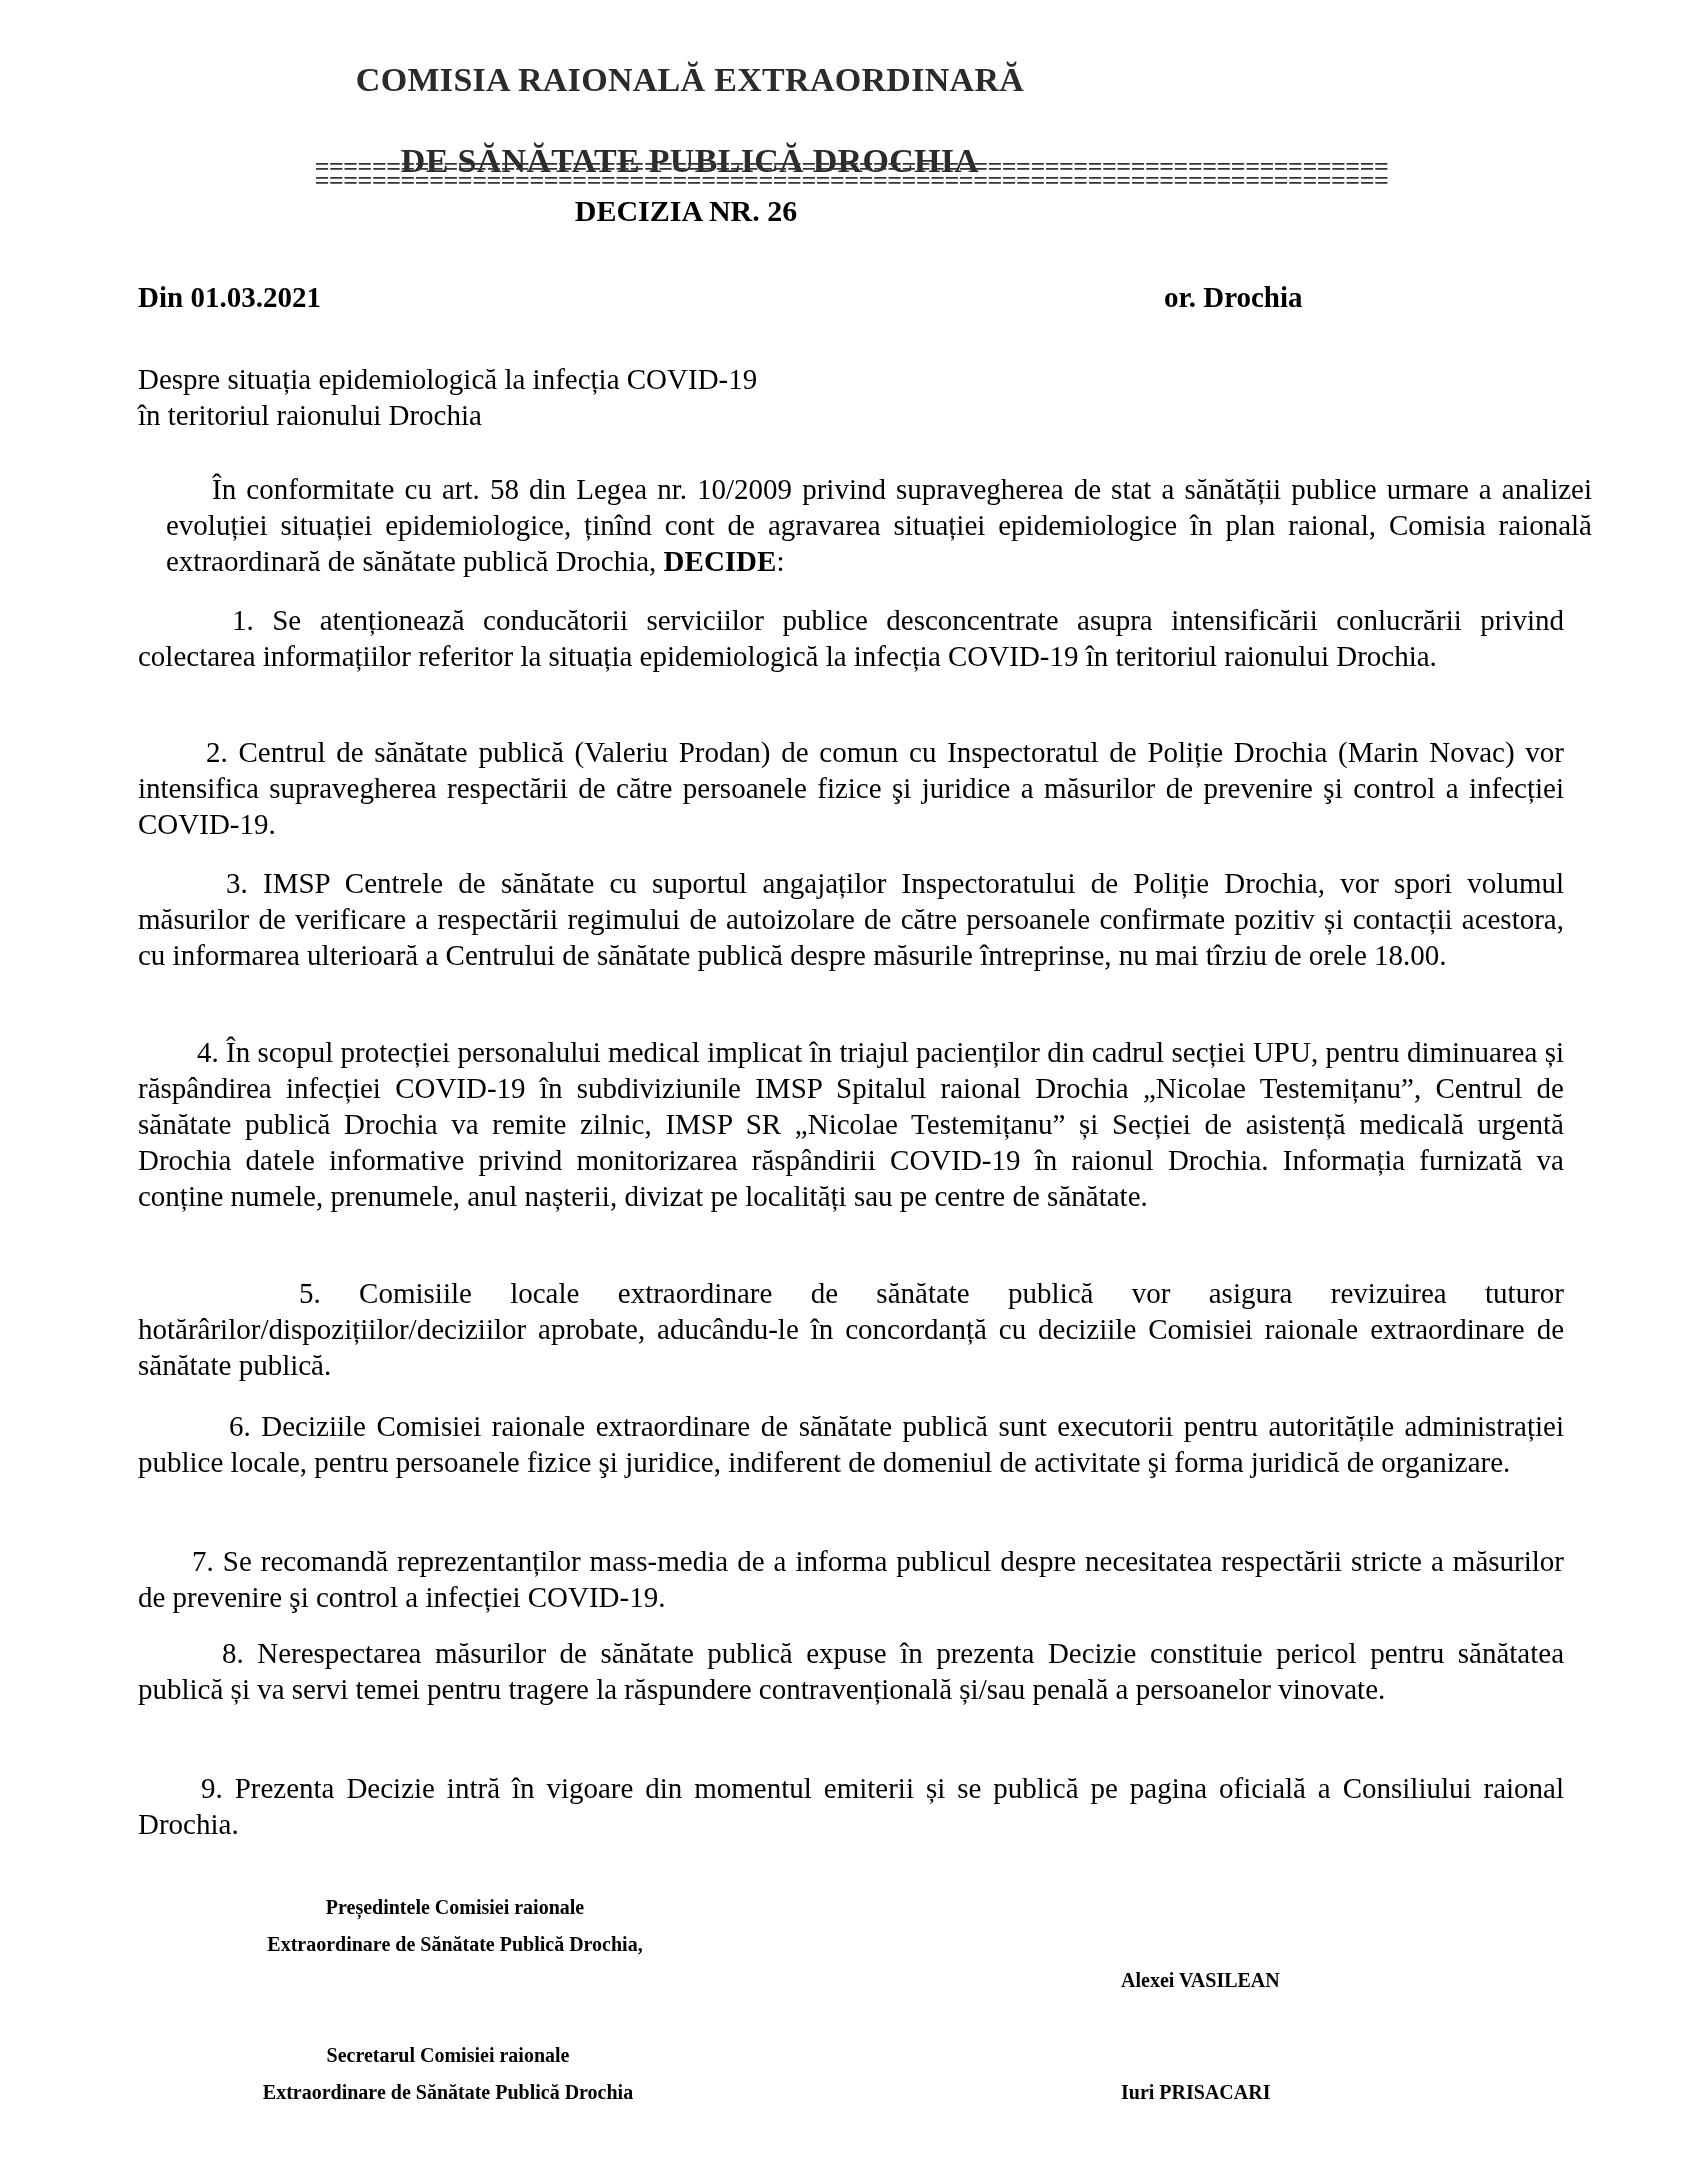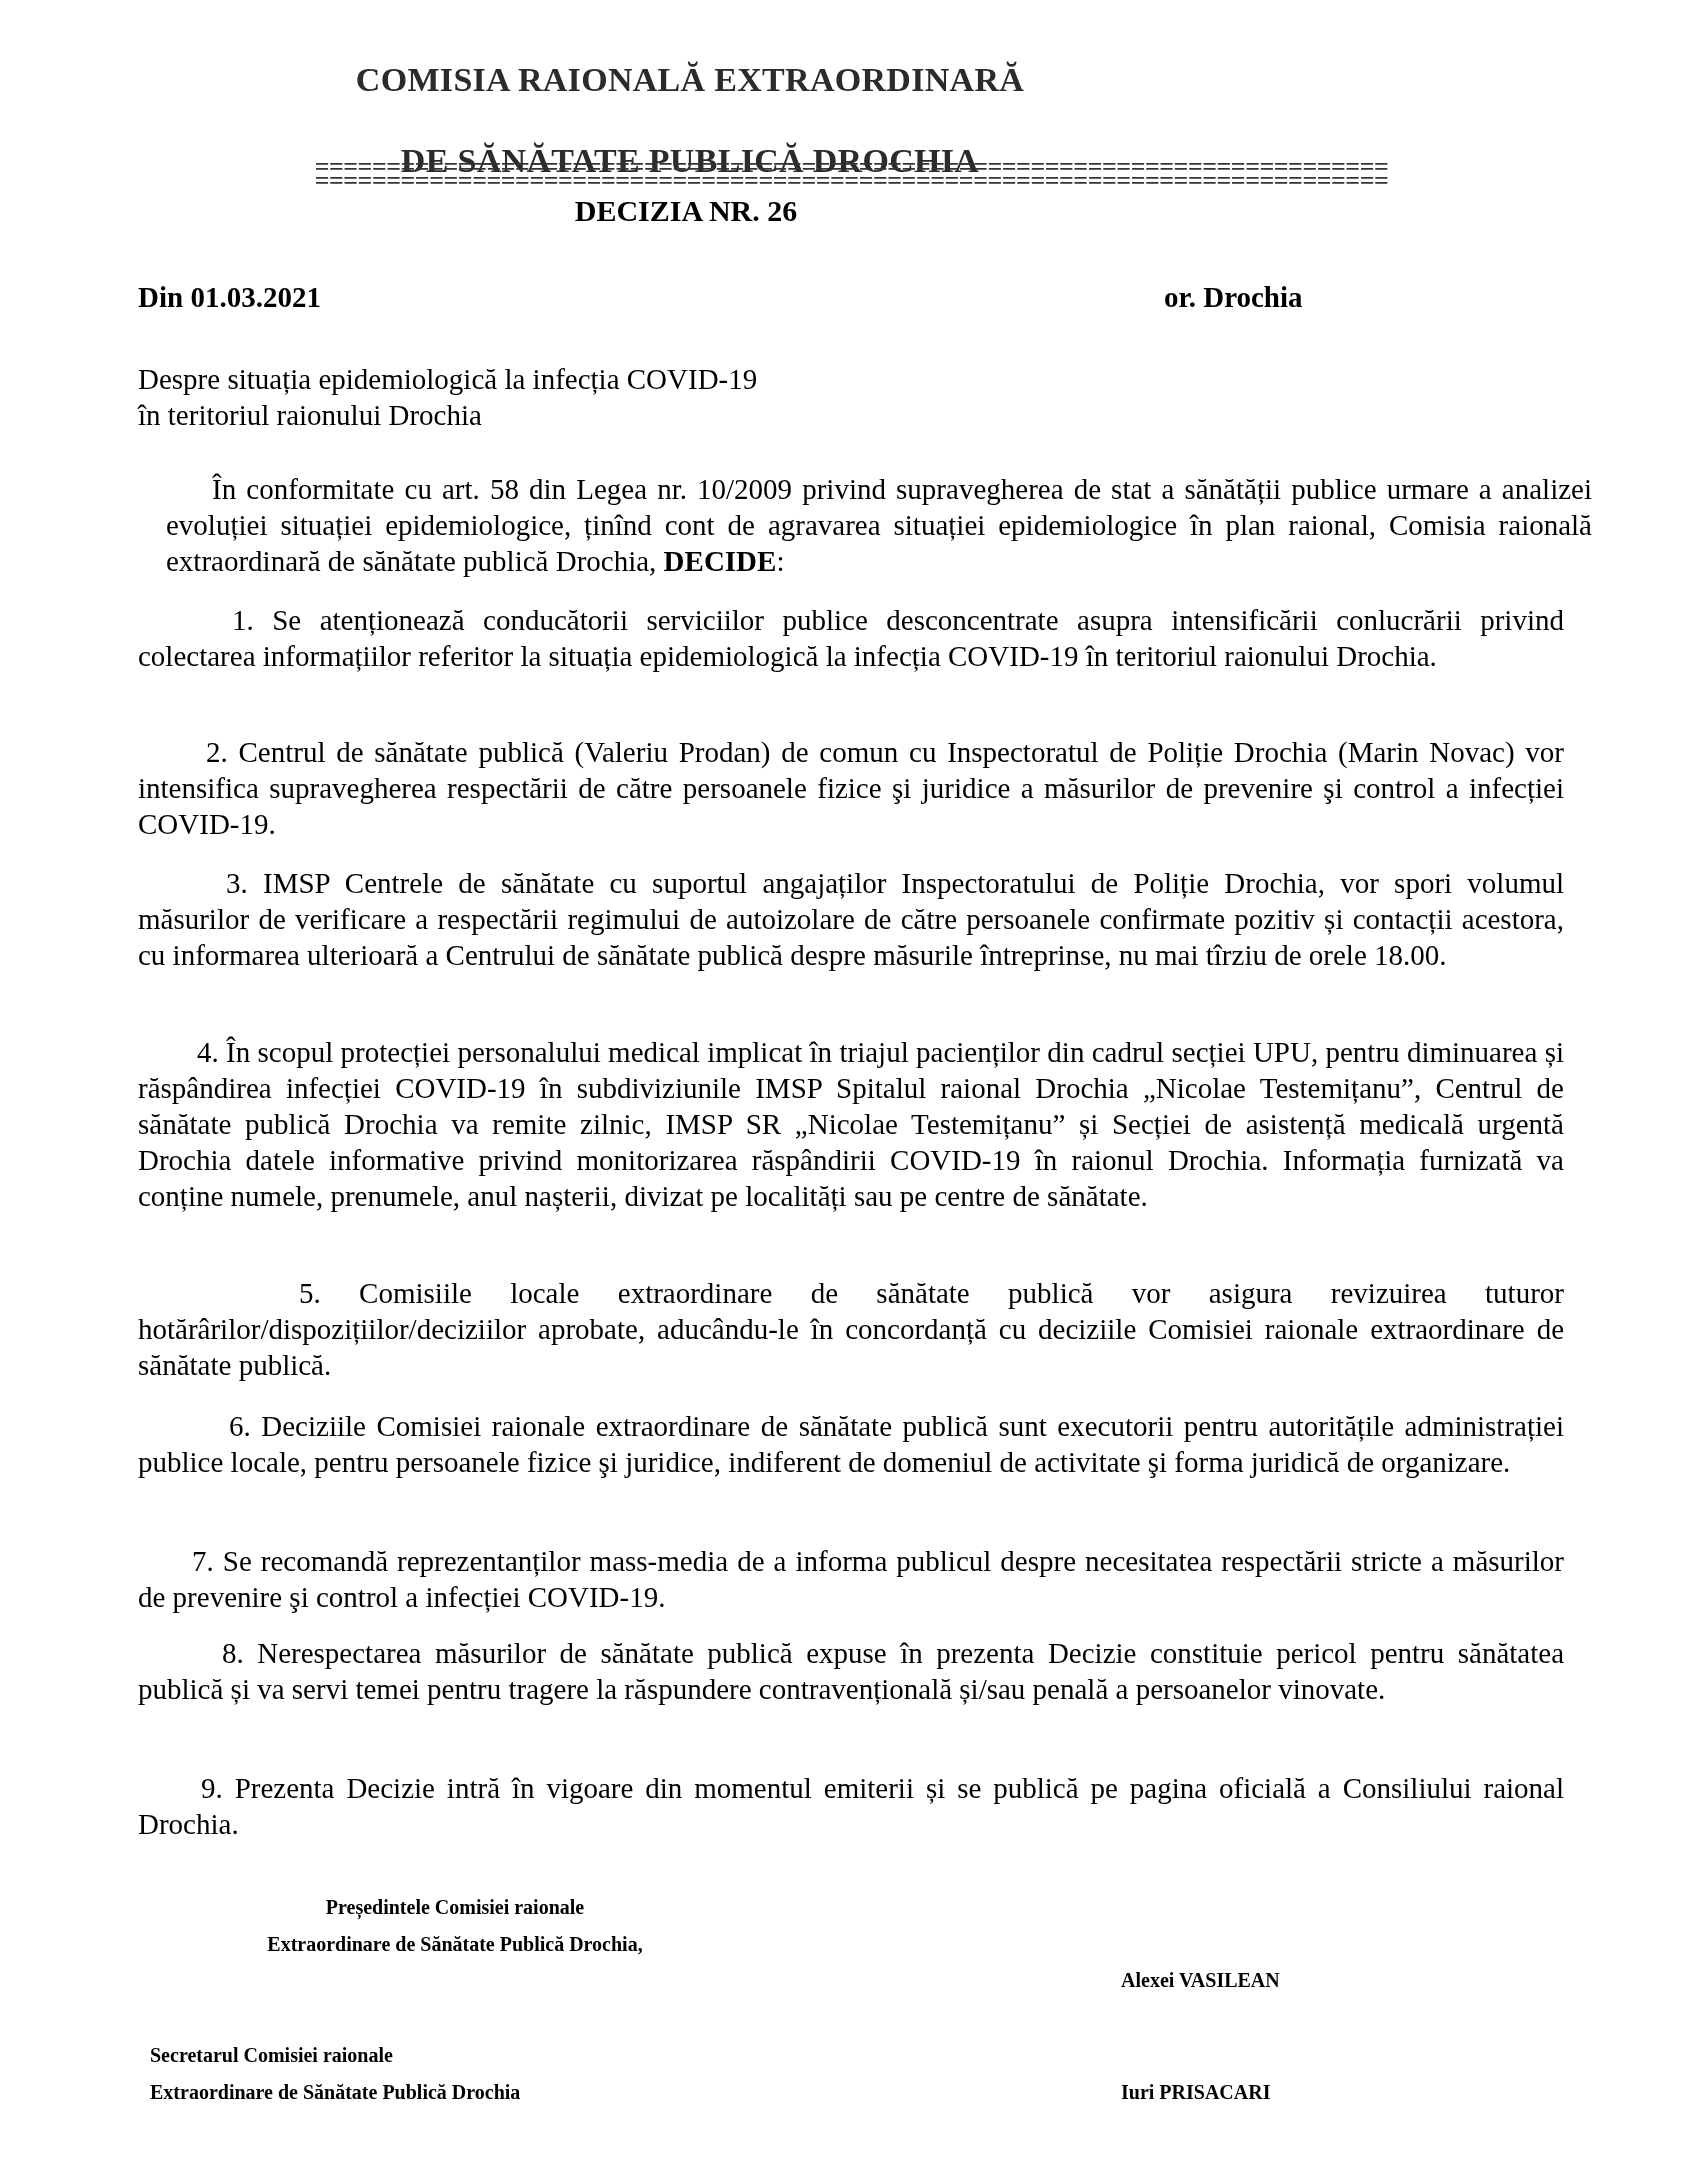--- a/index.html
+++ b/index.html
@@ -50,7 +50,7 @@
 </div>
 <div class="abs sig" style="left:1121px; top:1962px;">Alexei VASILEAN</div>
 
-<div class="abs sig" style="left:150px; top:2037px; width:620px; text-align:left;">
+<div class="abs sig" style="left:138px; top:2037px; width:620px; text-align:center;">
   <div>Secretarul Comisiei raionale</div>
   <div>Extraordinare de Sănătate Publică Drochia</div>
 </div>

